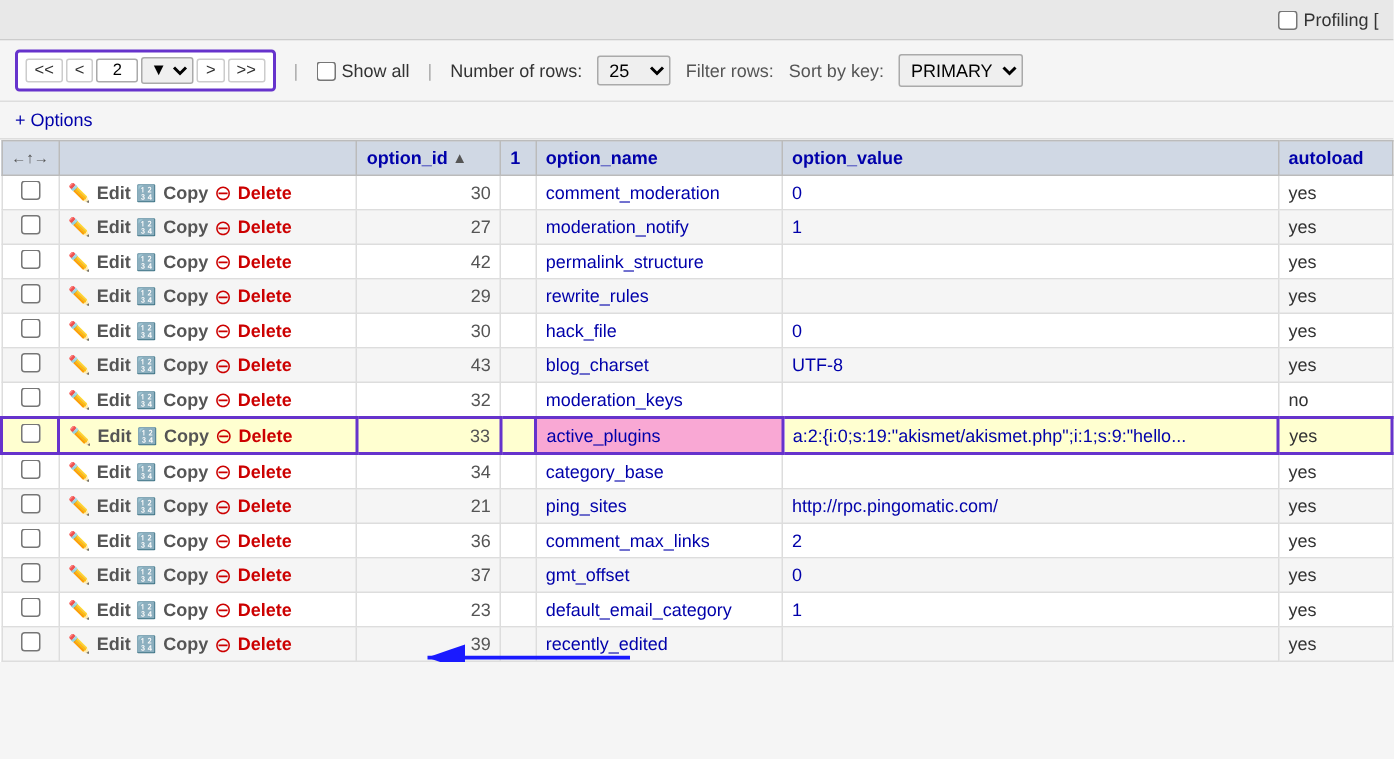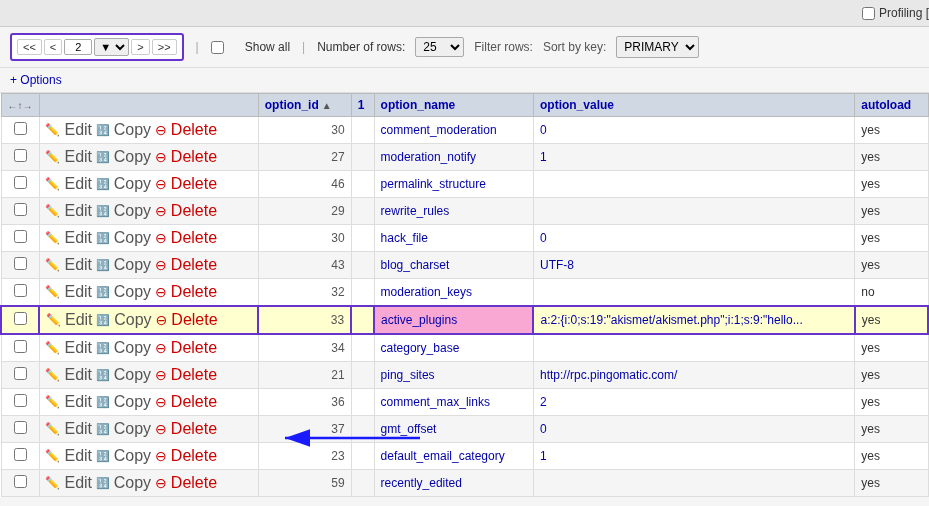--- a/index.html
+++ b/index.html
@@ -8,7 +8,7 @@
     .top-bar {
       background: #e8e8e8;
       border-bottom: 1px solid #ccc;
-      padding: 6px 0;
+      padding: 6px 10px;
       display: flex;
       align-items: center;
       justify-content: flex-end;

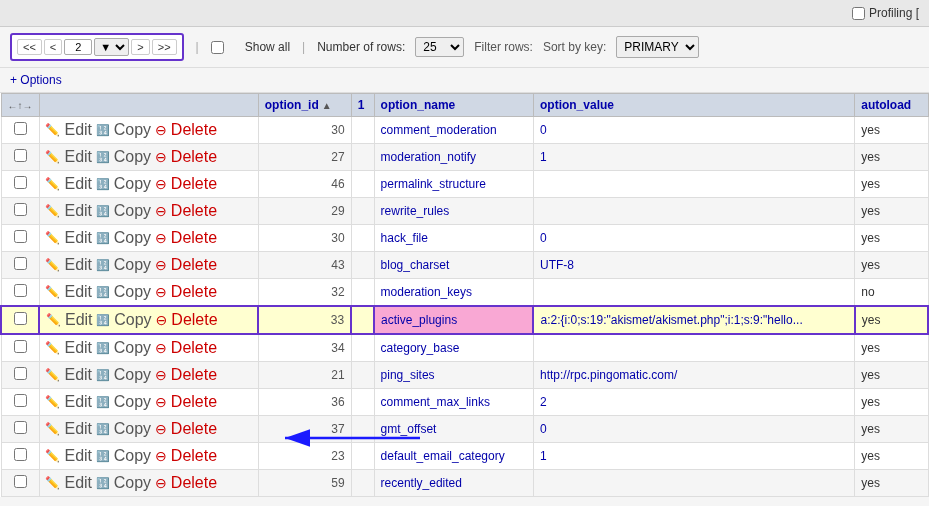--- a/index.html
+++ b/index.html
@@ -60,7 +60,7 @@
     
     .toolbar-divider { color: #aaa; margin: 0 2px; }
     
-    .show-all-label { display: flex; align-items: center; gap: 21px; font-size: 12px; }
+    .show-all-label { display: flex; align-items: center; gap: 4px; font-size: 12px; }
     .rows-label { font-size: 12px; }
     .rows-select { border: 1px solid #aaa; border-radius: 2px; font-size: 12px; padding: 1px 3px; }
     

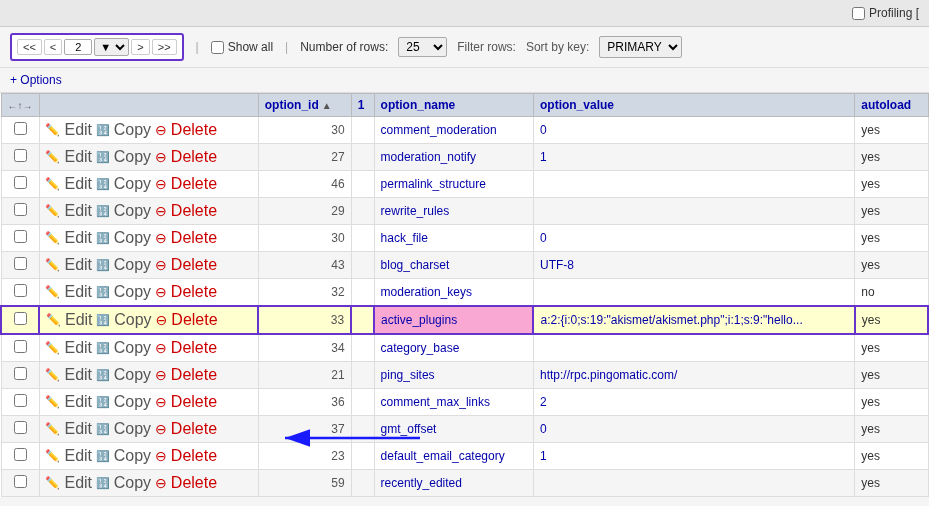--- a/index.html
+++ b/index.html
@@ -121,14 +121,14 @@
     .action-btns { display: flex; align-items: center; gap: 1px; white-space: nowrap; }
     
     .btn-edit, .btn-copy, .btn-delete {
-      font-size: 16px;
+      font-size: 12px;
       cursor: pointer;
       display: inline-flex;
       align-items: center;
       gap: 2px;
       padding: 1px 3px;
       text-decoration: none;
-      font-weight: normal;
+      font-weight: bold;
     }
     .btn-edit { color: #555; }
     .btn-copy { color: #555; }

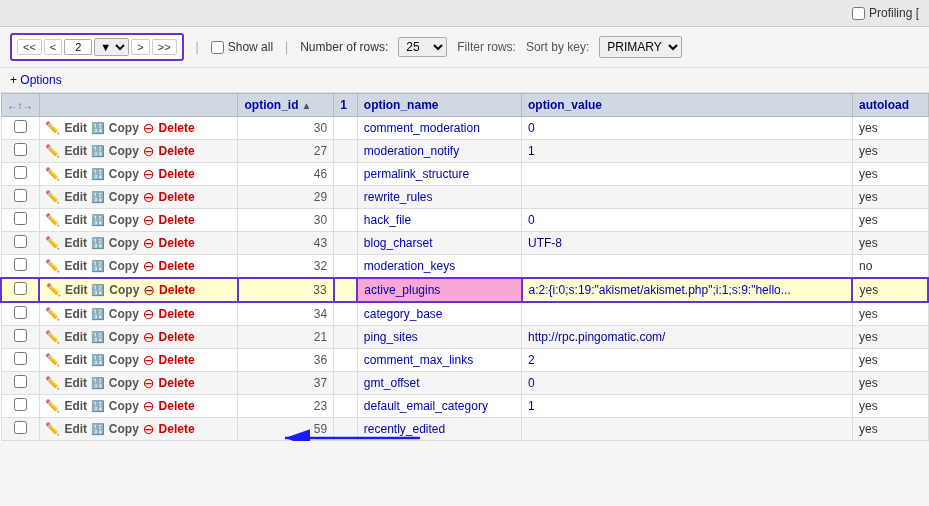--- a/index.html
+++ b/index.html
@@ -286,7 +286,7 @@
         <a href="#" class="btn-delete">Delete</a>
       </div>
           </td>
-          <td class="numeric">46</td>
+          <td class="numeric">42</td>
           <td></td>
           <td class="option-name">permalink_structure</td>
           <td class="option-value" style="max-width: 280px; overflow: hidden; text-overflow: ellipsis;"></td>

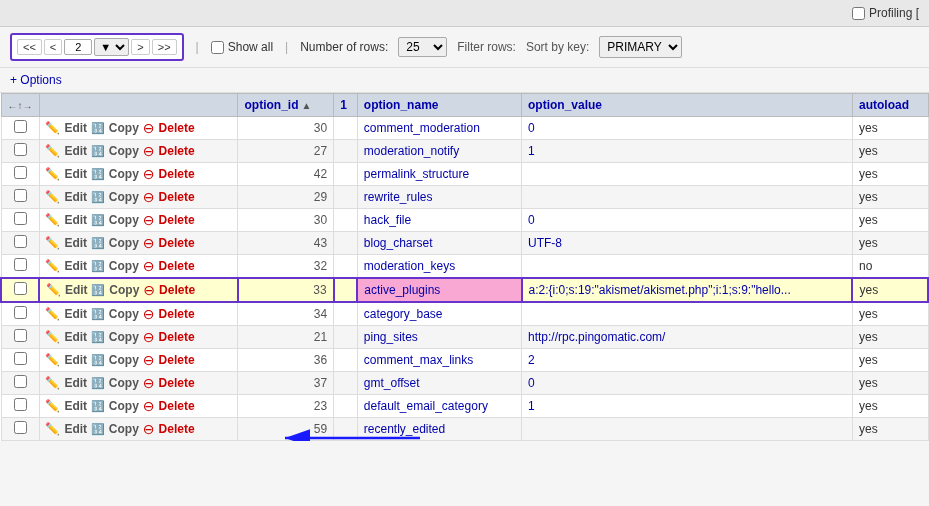--- a/index.html
+++ b/index.html
@@ -484,7 +484,7 @@
         <a href="#" class="btn-delete">Delete</a>
       </div>
           </td>
-          <td class="numeric">59</td>
+          <td class="numeric">39</td>
           <td></td>
           <td class="option-name">recently_edited</td>
           <td class="option-value" style="max-width: 280px; overflow: hidden; text-overflow: ellipsis;"></td>

